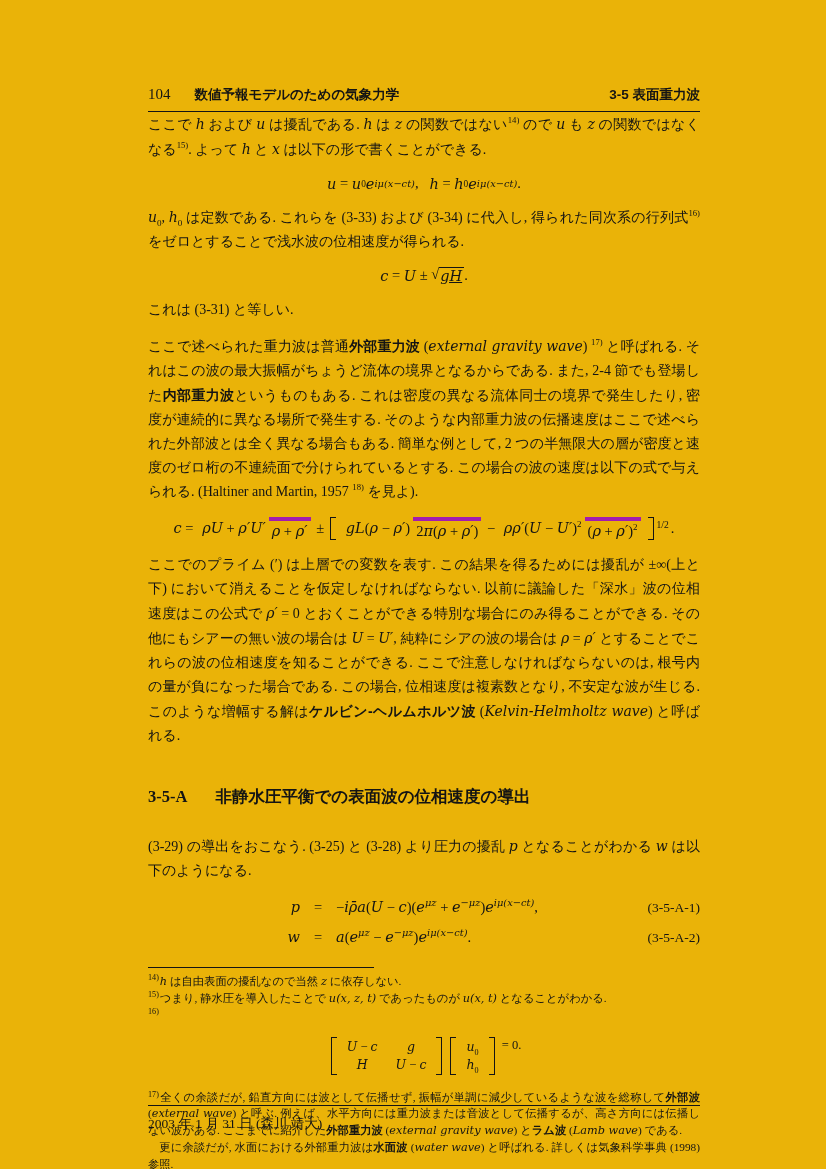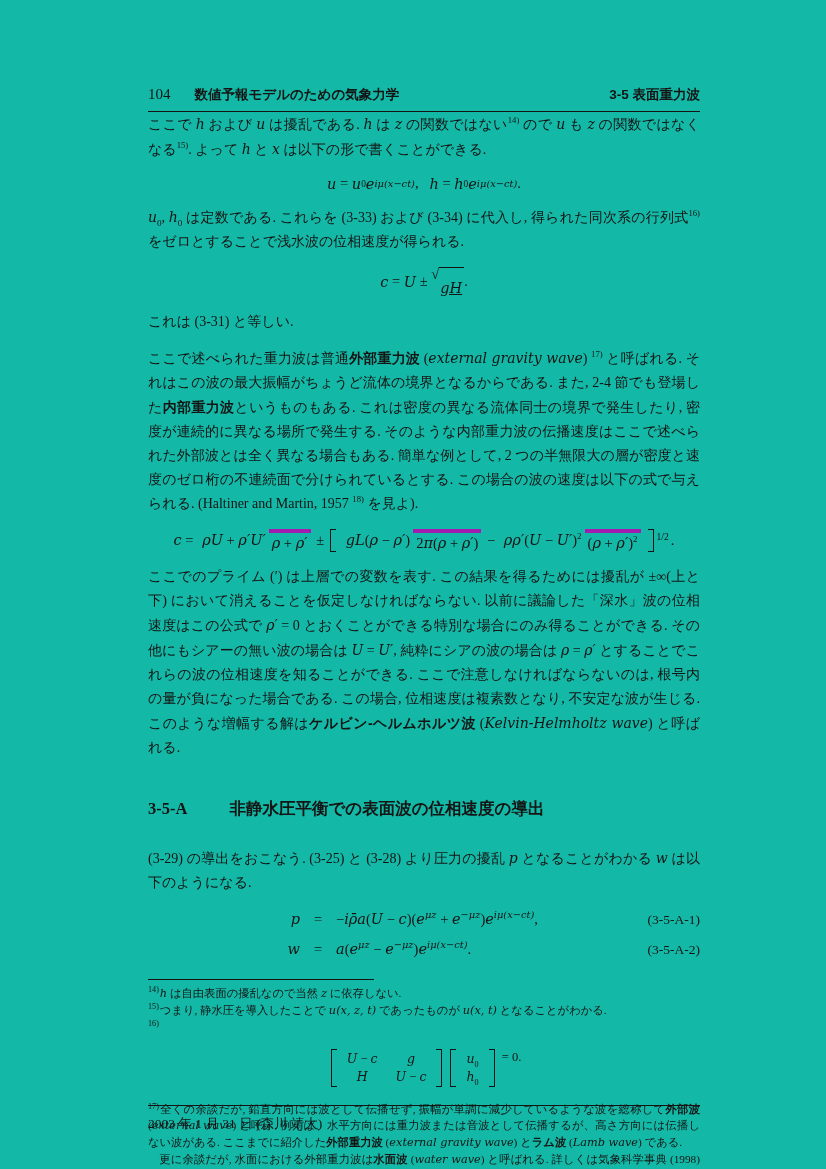--- a/index.html
+++ b/index.html
@@ -3,7 +3,7 @@
 <meta charset="utf-8">
 <style>
   html,body{margin:0;padding:0;background:#e8e8e8;}
-  .page{position:relative;width:826px;height:1169px;background:#14b8a6;overflow:hidden;
+  .page{position:relative;width:826px;height:1169px;background:#eab308;overflow:hidden;
         font-family:"Liberation Serif","DejaVu Serif",serif;color:#141414;}
   .content{position:absolute;left:148px;top:86px;width:552px;}
   

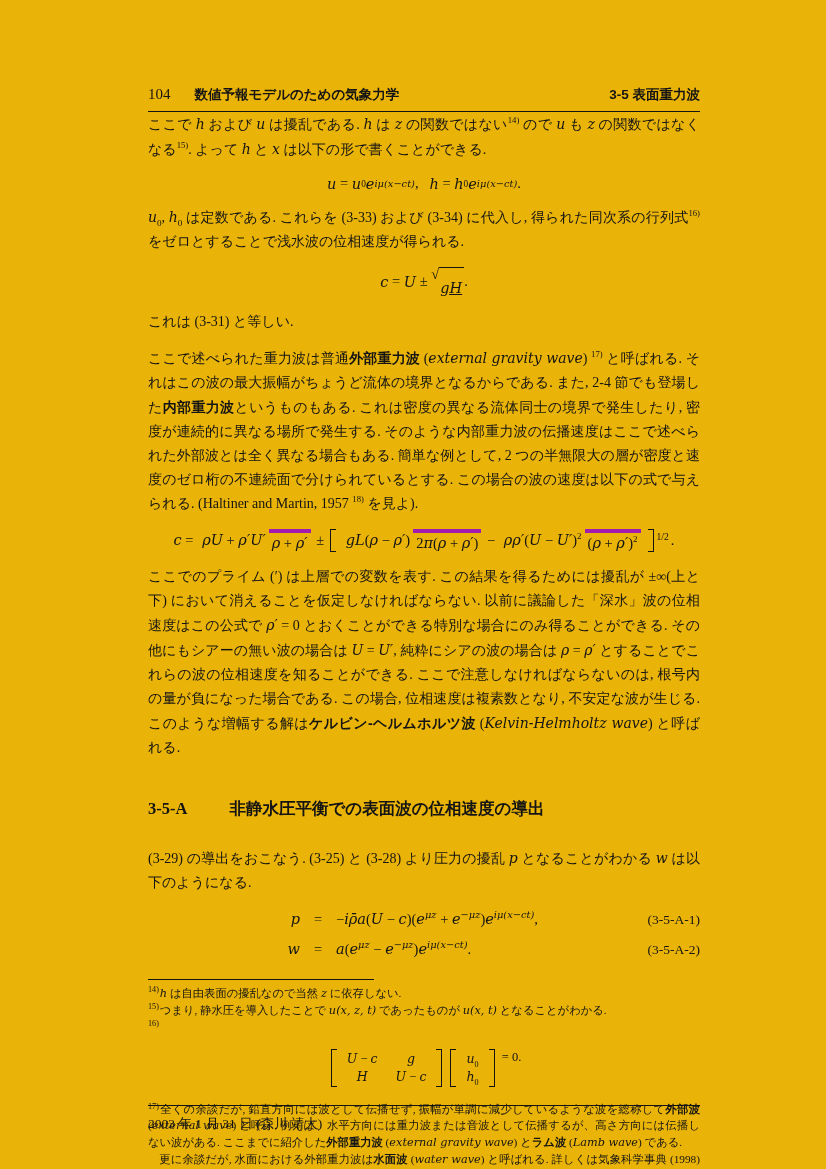--- a/index.html
+++ b/index.html
@@ -29,7 +29,7 @@
   .frac .den{display:block;border-top:4px solid #a21caf;padding:1px 3px 0;}
   .sqrt{display:inline-flex;align-items:flex-start;}
   .rad{line-height:1.05;}
-  .radbody{border-top:1.1px solid #141414;padding:12px 2px 0 1px;line-height:1.15;text-decoration:underline;}
+  .radbody{border-top:1.1px solid #141414;padding:0 2px 0 1px;line-height:1.15;text-decoration:underline;}
   .brgrp{display:inline-flex;margin:0 2px;position:relative;}
   .br-l,.br-r{align-self:stretch;width:5px;border:1.5px solid #141414;}
   .br-l{border-right:none;margin-right:5px;}

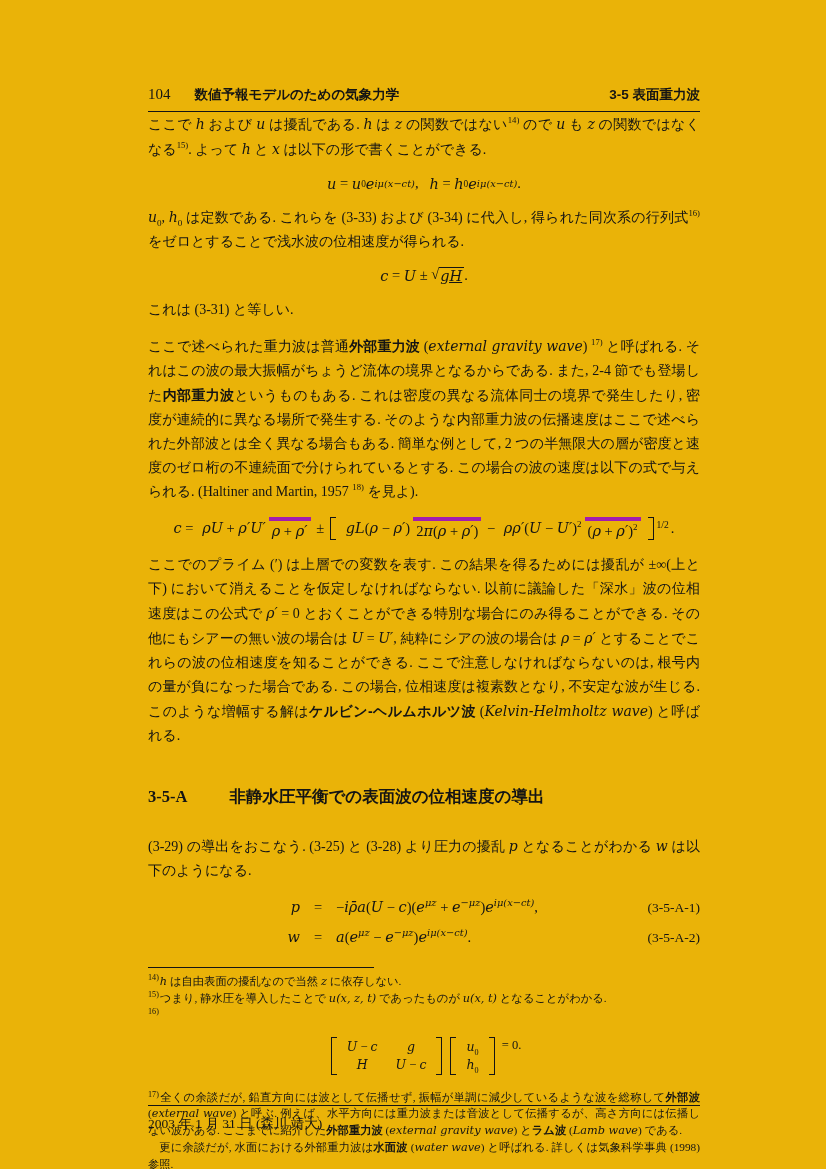--- a/index.html
+++ b/index.html
@@ -46,7 +46,7 @@
   .eq-rhs{flex:1;text-align:left;}
   .eq-tag{position:absolute;right:0;font-size:13.5px;}
   
-  .section-heading{display:flex;gap:42px;align-items:baseline;margin:38px 0 26px;font-size:16.5px;}
+  .section-heading{display:flex;gap:28px;align-items:baseline;margin:38px 0 26px;font-size:16.5px;}
   .sec-num{font-weight:bold;}
   .sec-title{font-weight:bold;font-family:"Liberation Sans","DejaVu Sans",sans-serif;}
   

